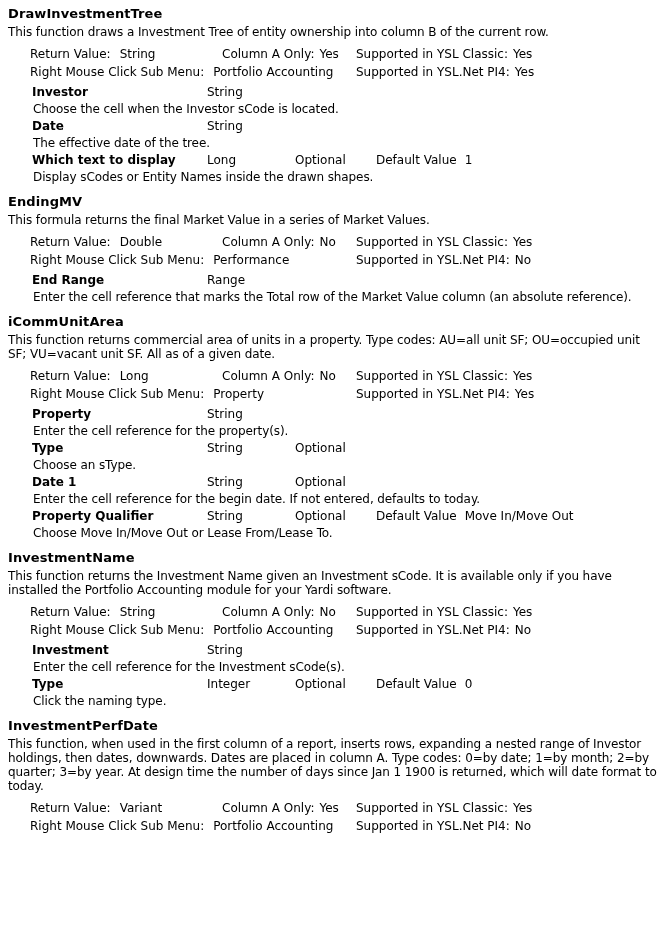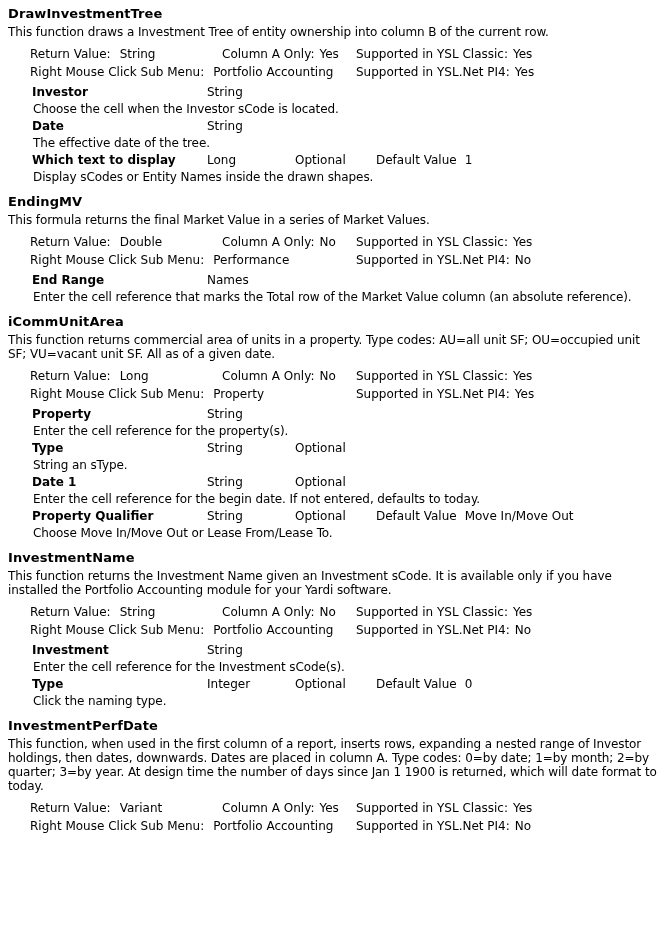--- a/index.html
+++ b/index.html
@@ -105,7 +105,7 @@
     <div class="param">
       <div class="param-row">
         <span class="param-name">End Range</span>
-        <span class="param-type">Names</span>
+        <span class="param-type">Range</span>
       </div>
       <p class="param-desc">Enter the cell reference that marks the Total row of the Market Value column (an absolute reference).</p>
     </div>

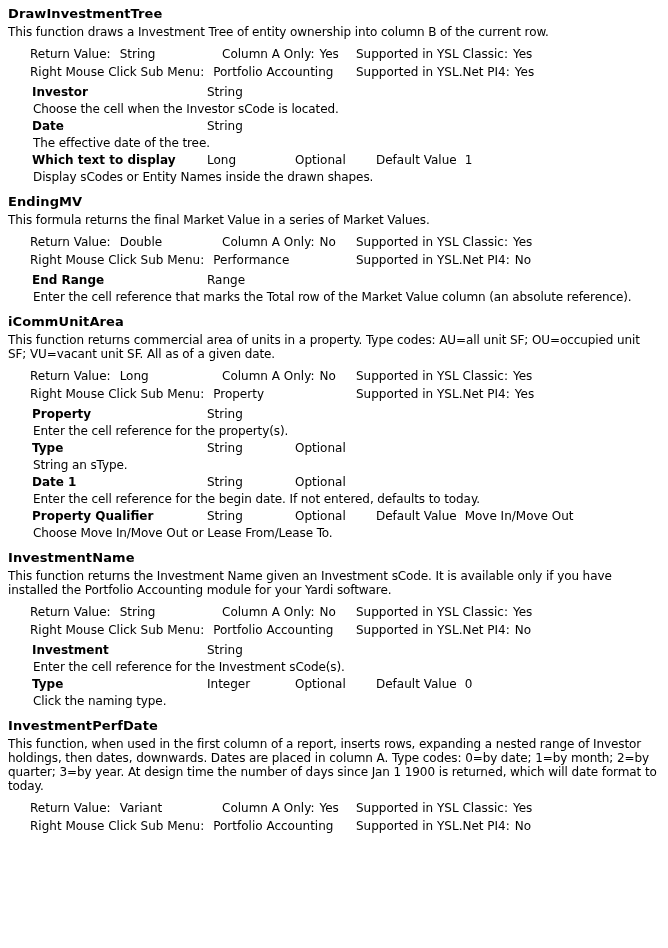--- a/index.html
+++ b/index.html
@@ -136,7 +136,7 @@
         <span class="param-type">String</span>
         <span class="param-opt">Optional</span>
       </div>
-      <p class="param-desc">String an sType.</p>
+      <p class="param-desc">Choose an sType.</p>
       <div class="param-row">
         <span class="param-name">Date 1</span>
         <span class="param-type">String</span>

